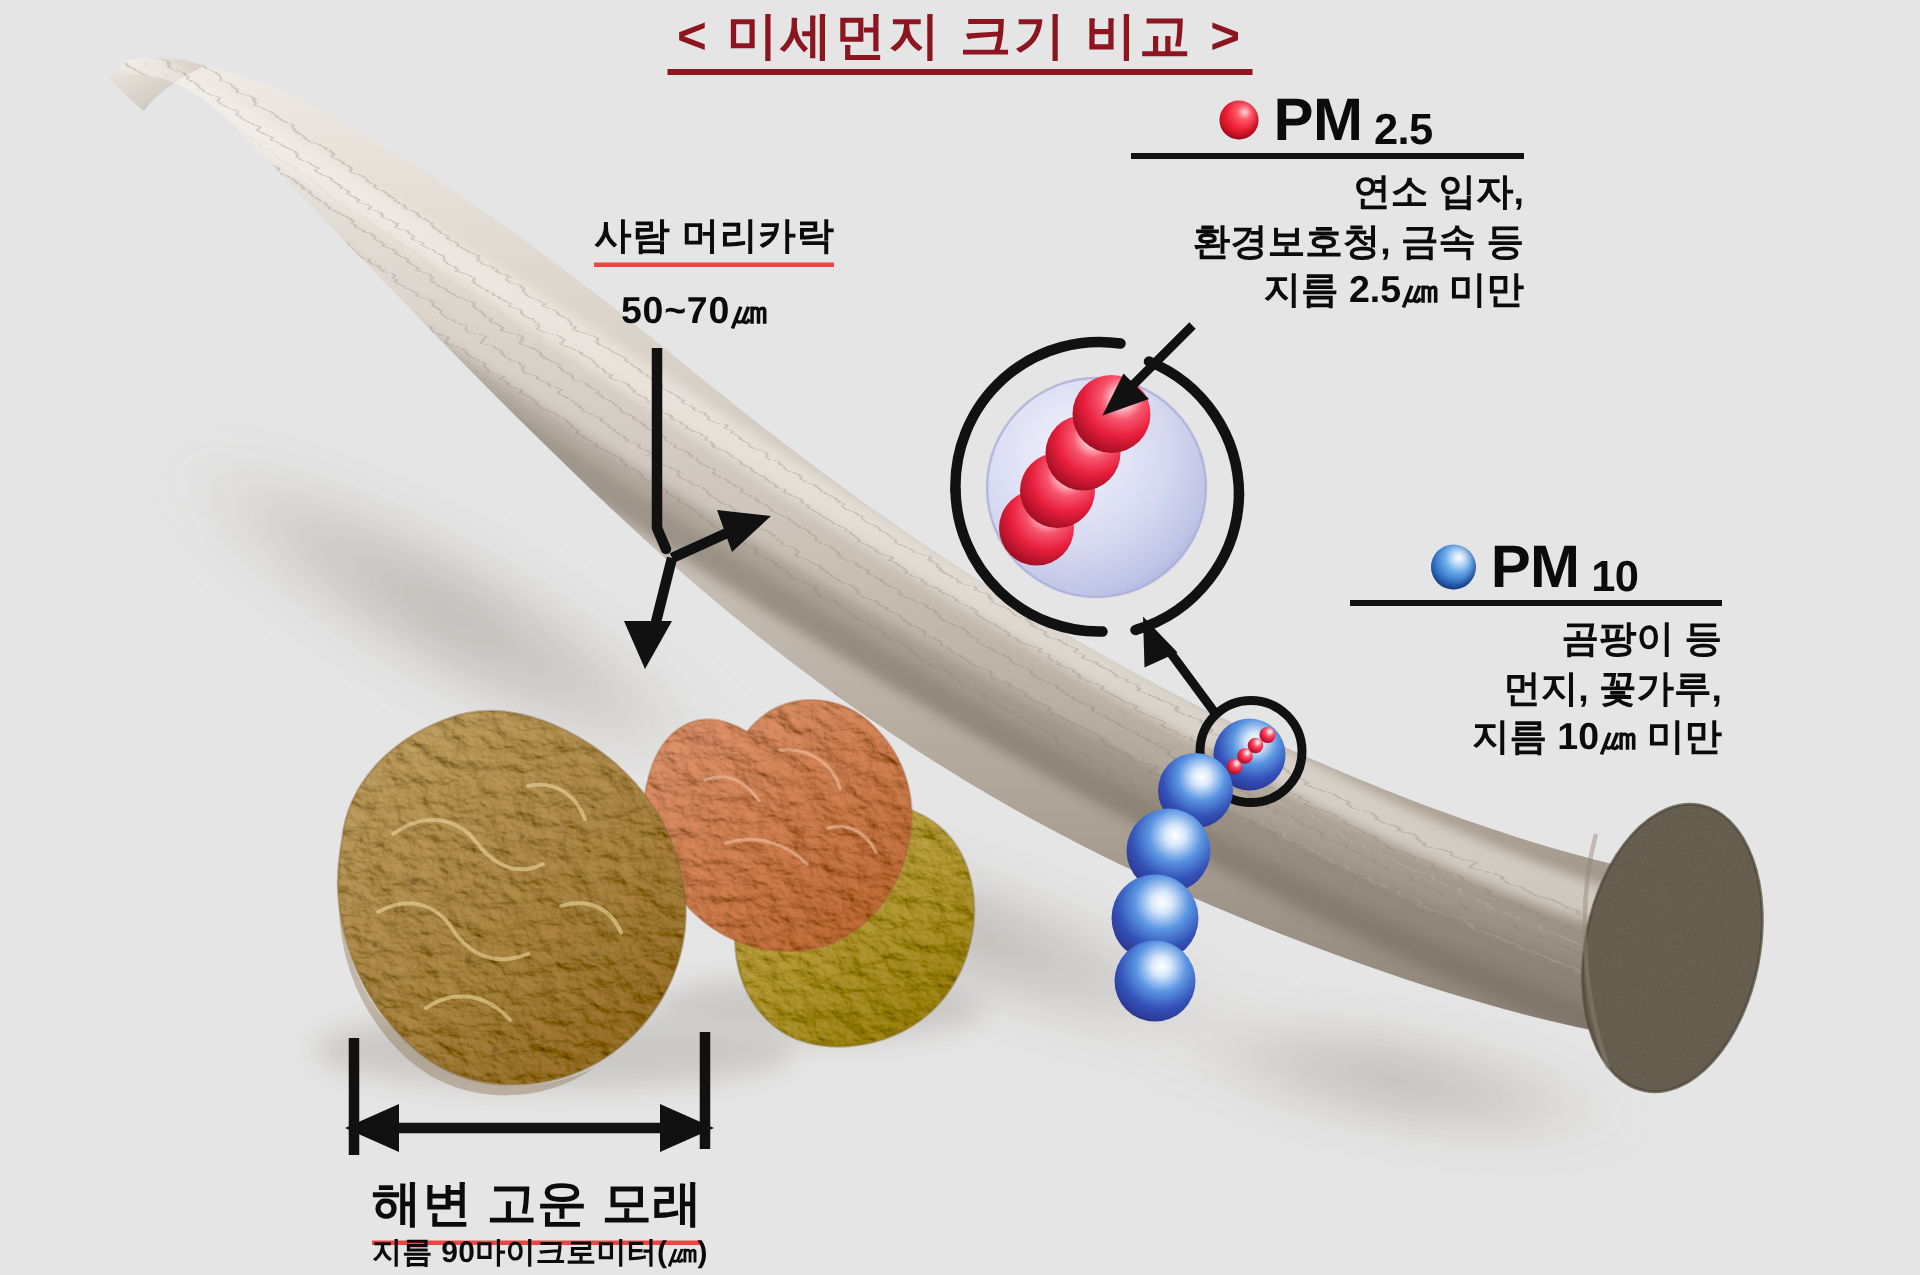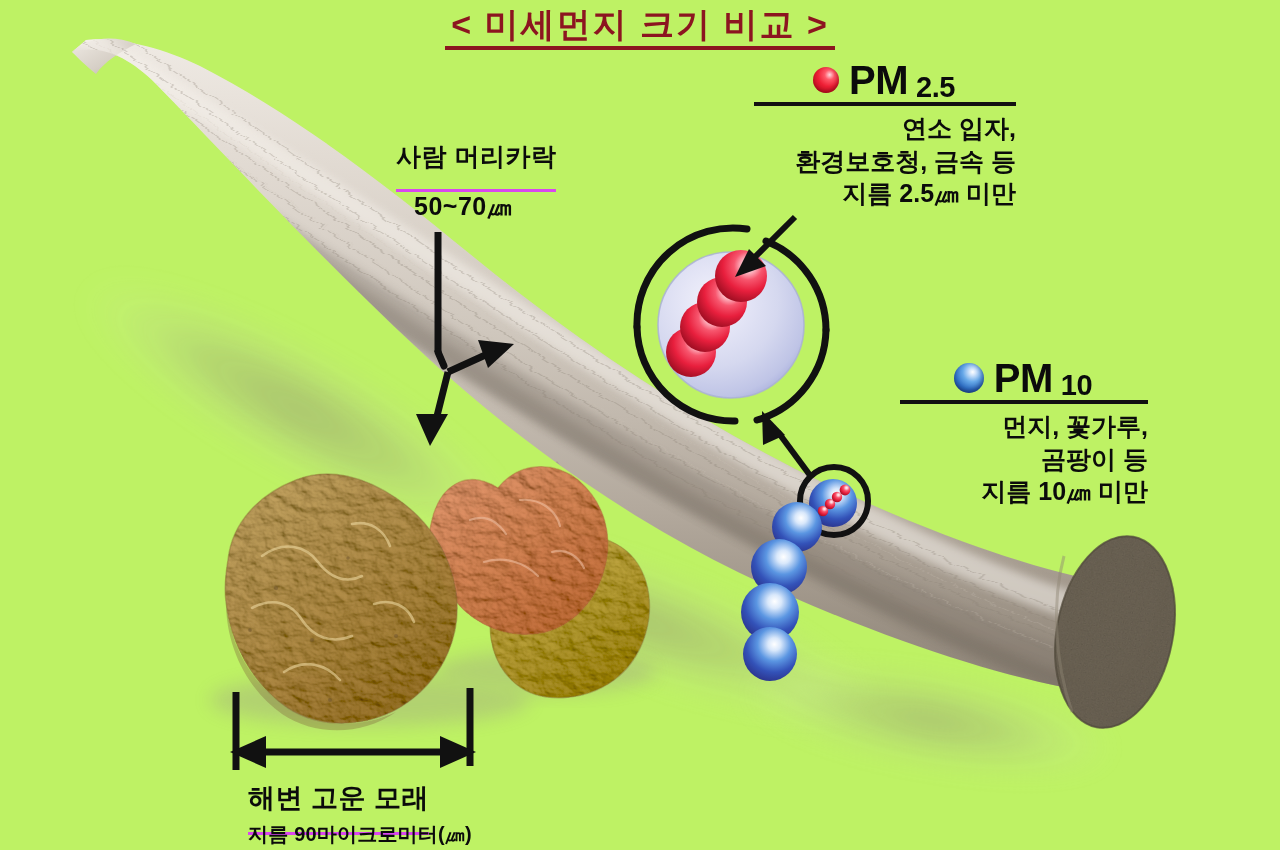--- a/index.html
+++ b/index.html
@@ -20,7 +20,7 @@
     left: 0; top: 0;
     width: 1280px;
     height: 850px;
-    background: #bef264;
+    background: #e5e5e5;
   }
 
   

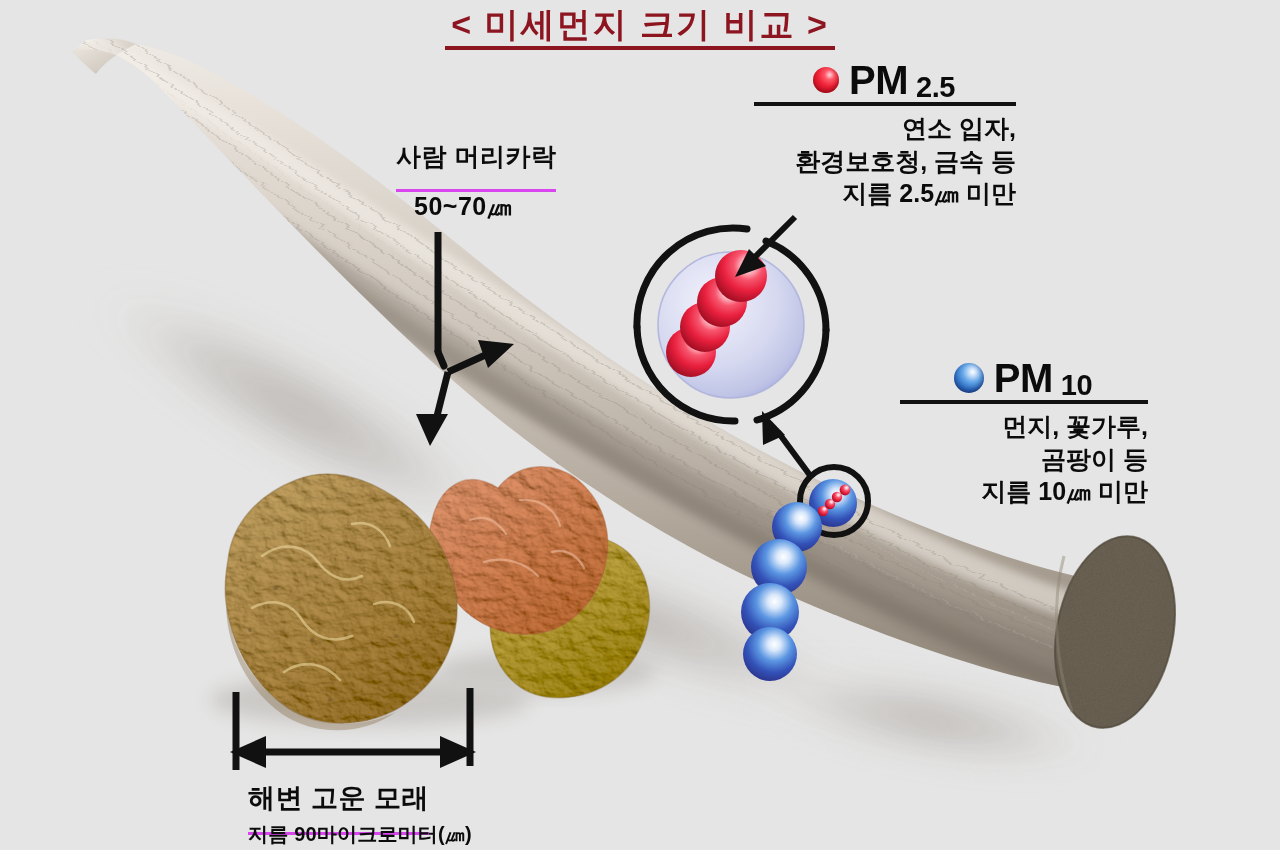--- a/index.html
+++ b/index.html
@@ -50,8 +50,8 @@
     white-space: nowrap;
   }
   .underlined {
-    border-bottom: 3px solid #d946ef;
-    padding-bottom: 16px;
+    border-bottom: 3px solid #ef4444;
+    padding-bottom: 2px;
   }
 
   

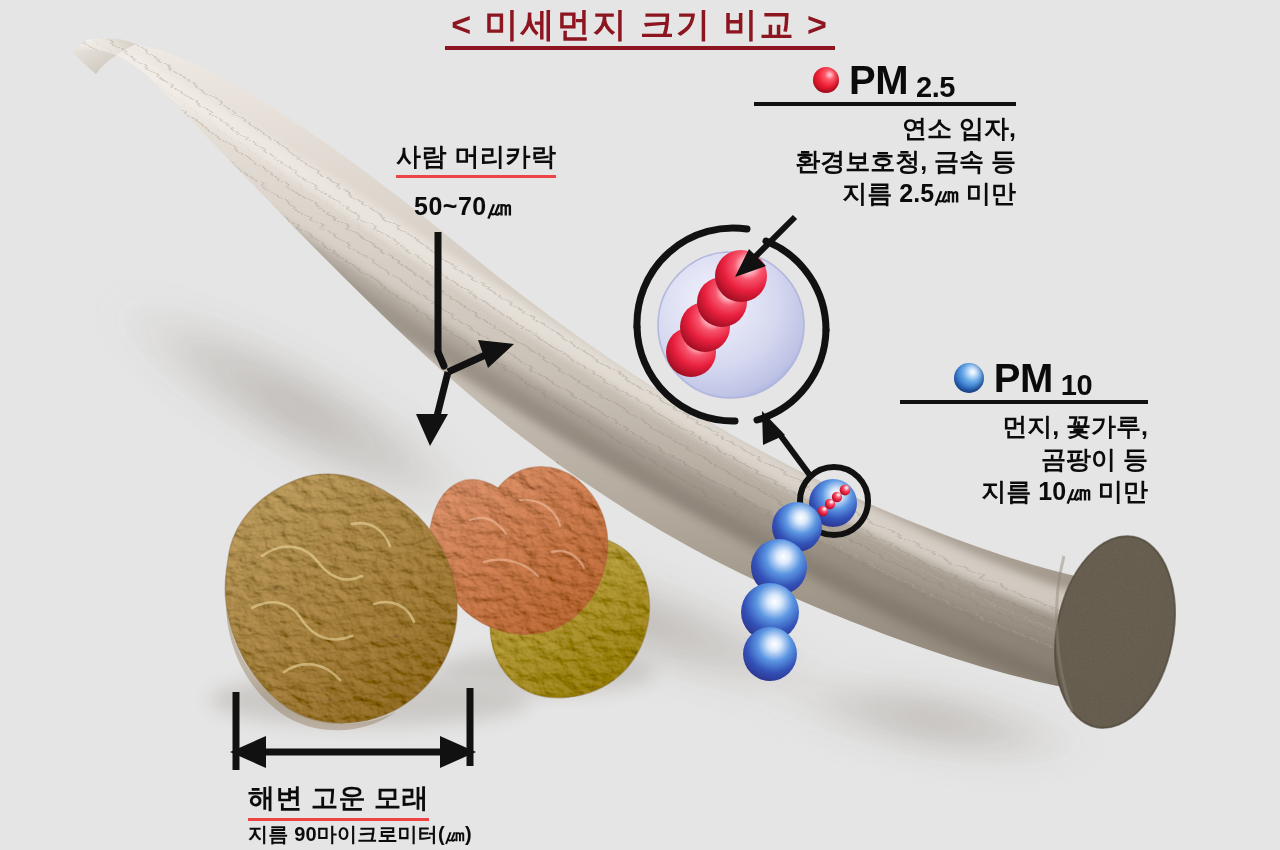--- a/index.html
+++ b/index.html
@@ -496,8 +496,8 @@
       <span class="pm-sub">10</span>
     </div>
     <div class="pm-lines">
+      <div>곰팡이 등</div>
       <div>먼지, 꽃가루,</div>
-      <div>곰팡이 등</div>
       <div>지름 10㎛ 미만</div>
     </div>
   </div>

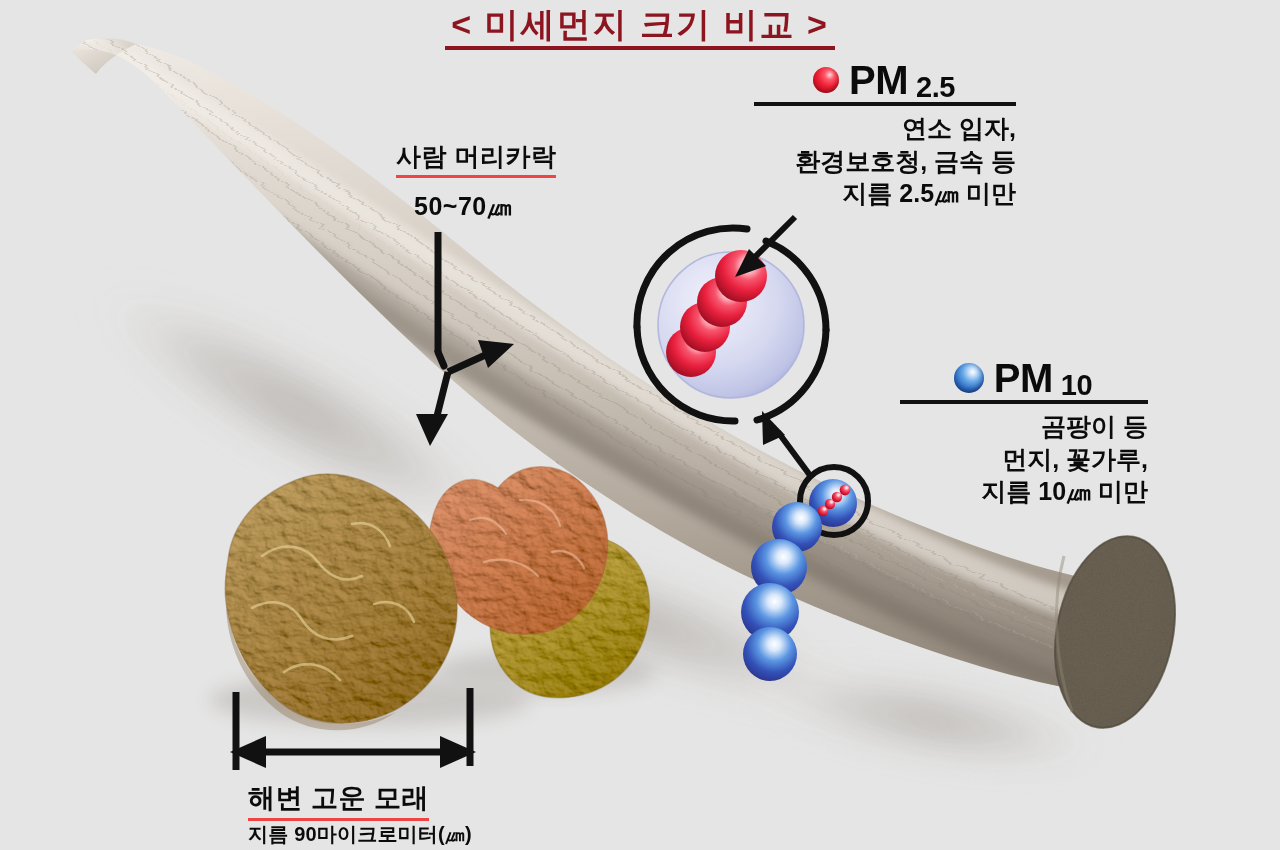--- a/index.html
+++ b/index.html
@@ -69,7 +69,7 @@
   
   #sand-label {
     left: 248px; top: 780px;
-    font-size: 27px;
+    font-size: 33px;
     letter-spacing: 0.5px;
   }
   #sand-size {

